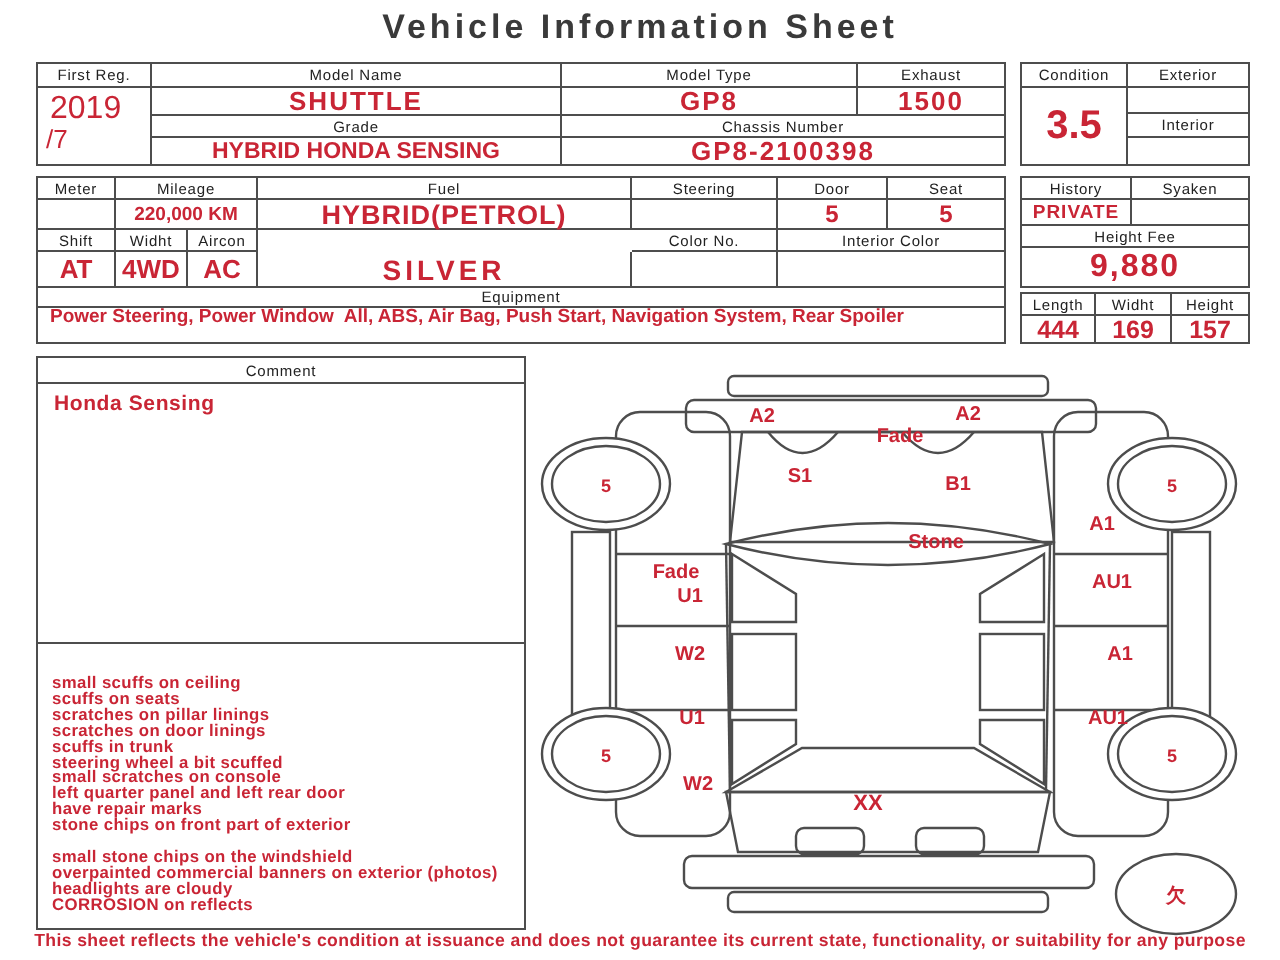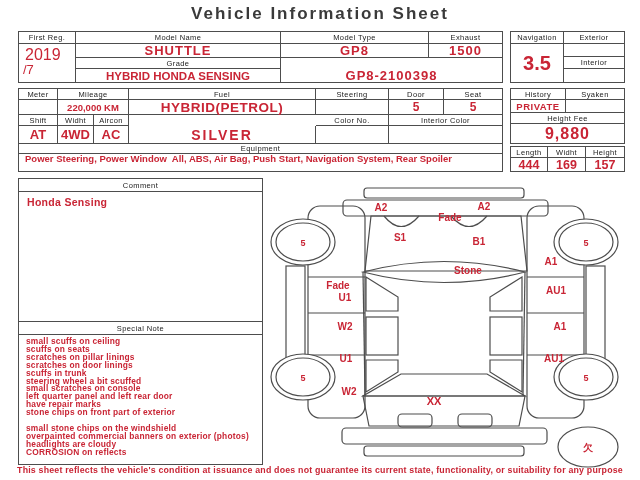--- a/index.html
+++ b/index.html
@@ -50,7 +50,7 @@
 </div>
 
 <div class="panel" style="left:510px;top:31px;width:115px;height:52px;">
-  <div class="cell lbl br bb" style="left:0;top:0;width:53px;height:12px;">Navigation</div>
+  <div class="cell lbl br bb" style="left:0;top:0;width:53px;height:12px;">Condition</div>
   <div class="cell val br" style="left:0;top:12px;width:53px;height:38px;font-size:20px;">3.5</div>
   <div class="cell lbl bb" style="left:53px;top:0;width:60px;height:12px;">Exterior</div>
   <div class="cell val bb" style="left:53px;top:12px;width:60px;height:13px;font-size:10px;"></div>

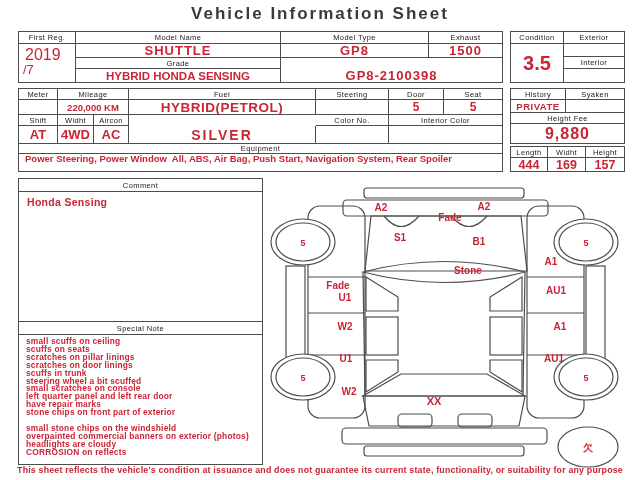--- a/index.html
+++ b/index.html
@@ -46,6 +46,7 @@
   <div class="cell val bb" style="left:410px;top:12px;width:73px;height:14px;font-size:13px;letter-spacing:1px;">1500</div>
   <div class="cell lbl br bb" style="left:57px;top:26px;width:205px;height:11px;">Grade</div>
   <div class="cell val br" style="left:57px;top:37px;width:205px;height:13px;font-size:11.5px;">HYBRID HONDA SENSING</div>
+  <div class="cell lbl bb" style="left:262px;top:26px;width:221px;height:11px;">Chassis Number</div>
   <div class="cell val" style="left:262px;top:37px;width:221px;height:13px;font-size:13px;letter-spacing:1px;">GP8-2100398</div>
 </div>
 

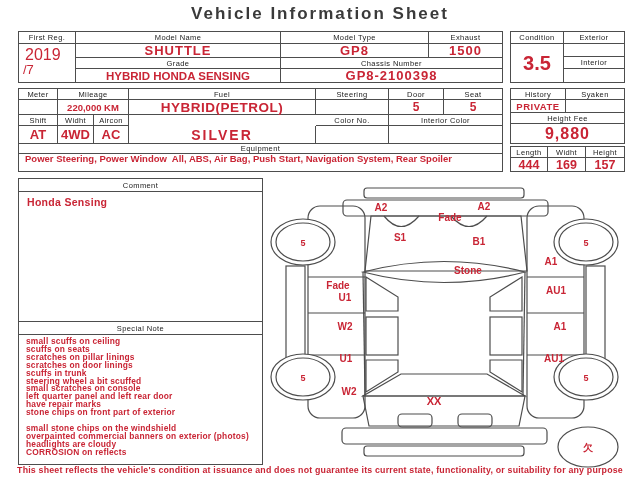--- a/index.html
+++ b/index.html
@@ -113,7 +113,6 @@
 </div>
 
 <div class="panel" style="left:18px;top:321px;width:245px;height:144px;">
-  <div class="boxhdr">Special Note</div>
   <div class="notes">
     <div>small scuffs on ceiling</div>
     <div>scuffs on seats</div>

